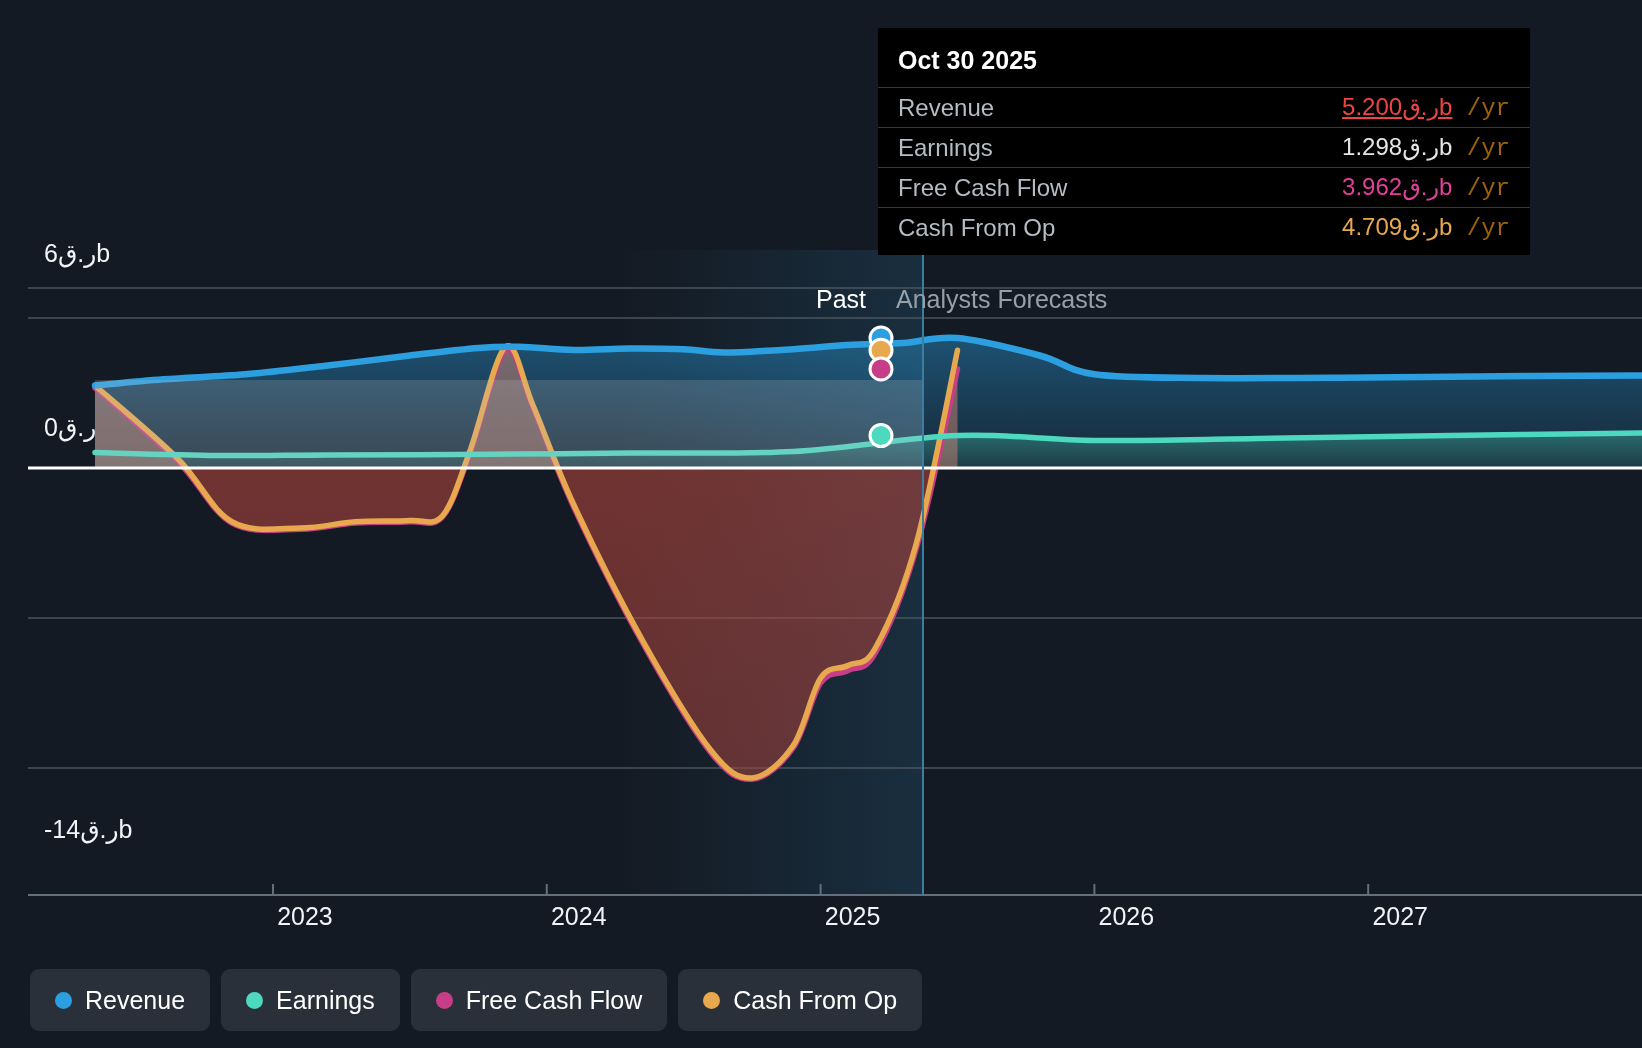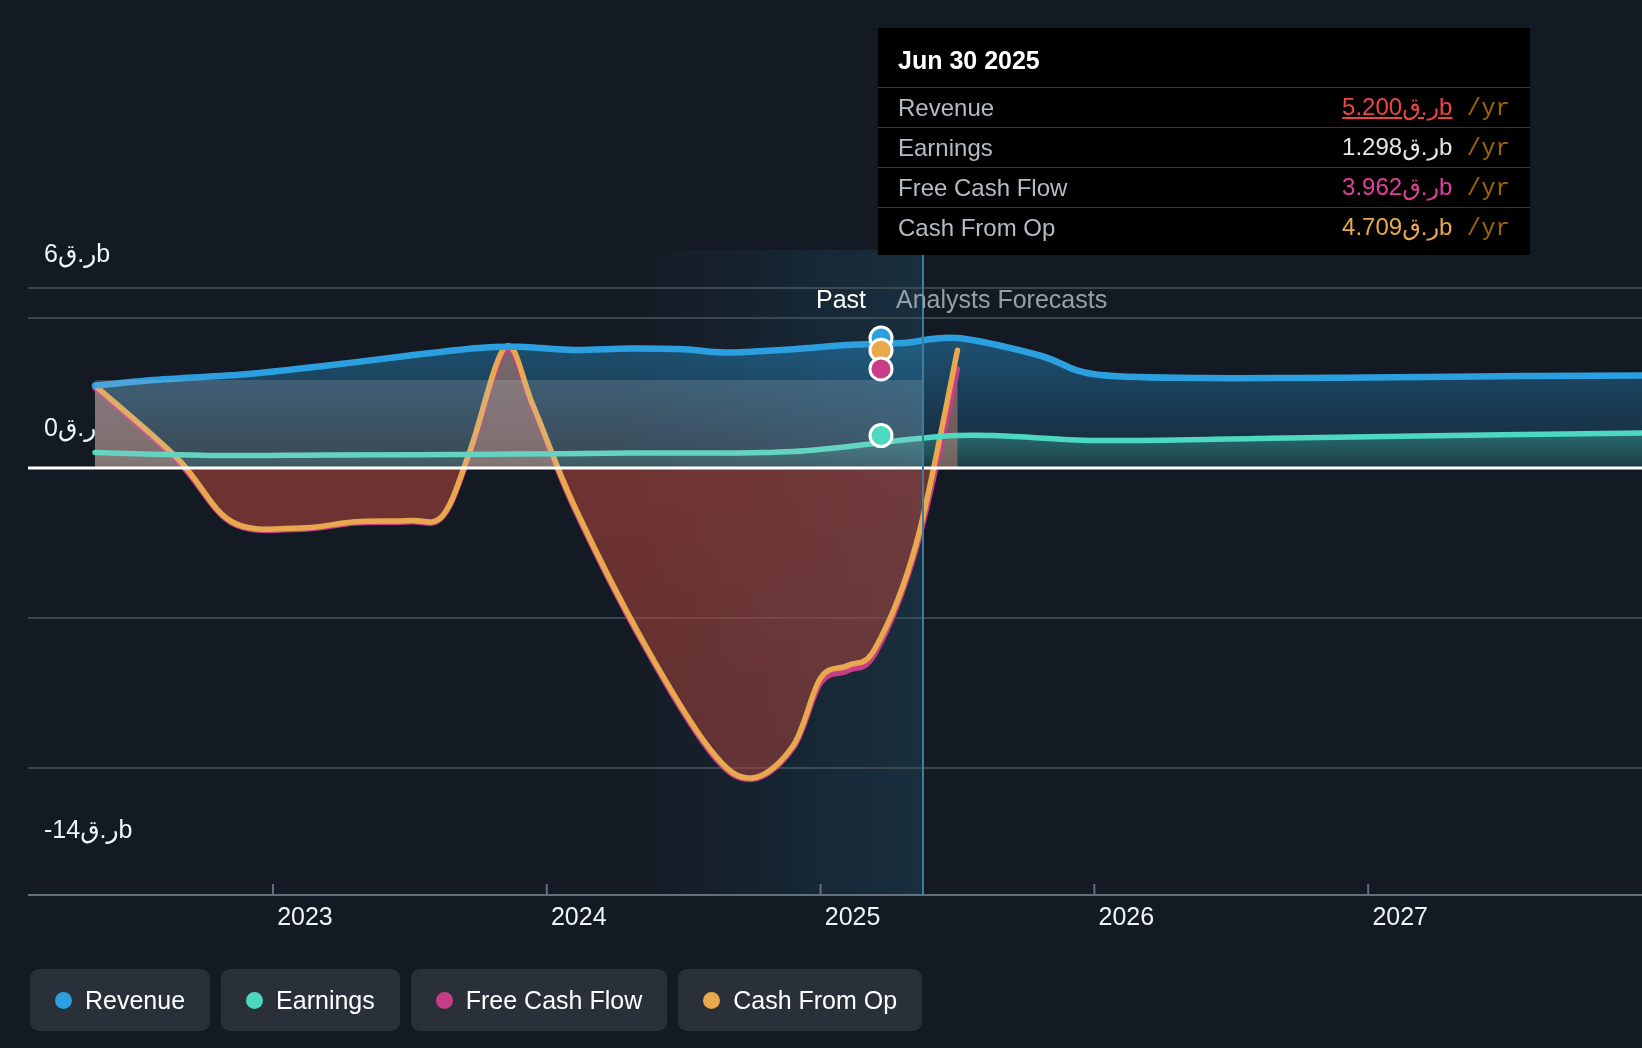--- a/index.html
+++ b/index.html
@@ -220,7 +220,7 @@
   </svg>
 
   <div id="tooltip">
-    <div class="tt-title">Jun 30 2025</div>
+    <div class="tt-title">Oct 30 2025</div>
     <table>
       <tbody id="ttBody">
           <tr>

